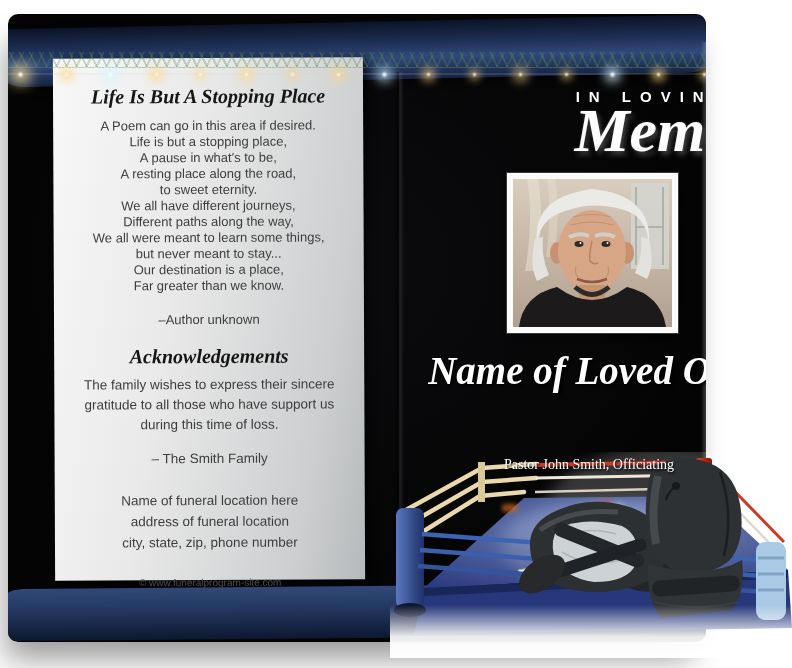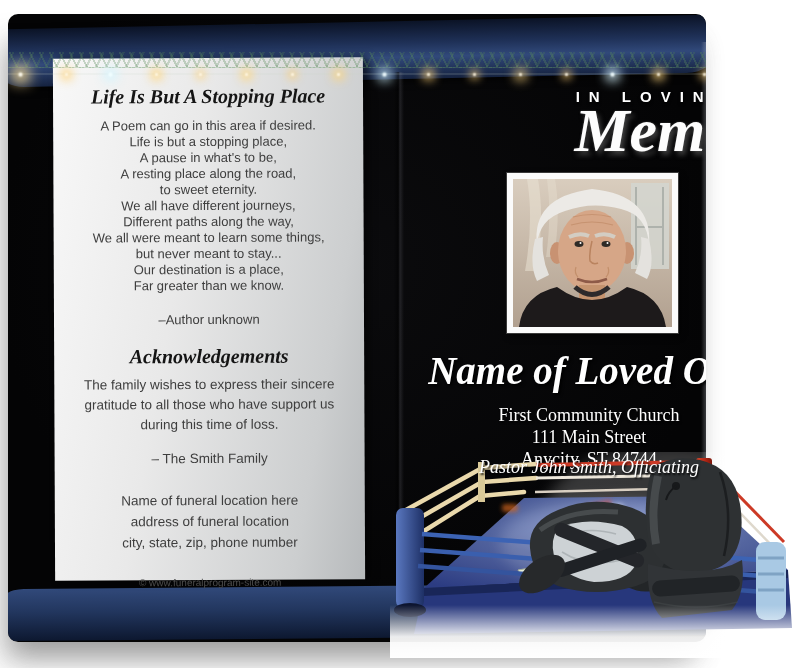--- a/index.html
+++ b/index.html
@@ -171,11 +171,6 @@
     </div>
 
     <div class="rp name">Name of Loved One</div>
-    <div class="rp service">
-      <div>First Community Church</div>
-      <div>111 Main Street</div>
-      <div>Anycity, ST 84744</div>
-    </div>
     <div class="rp officiant">Pastor John Smith, Officiating</div>
 
     <div class="lights">

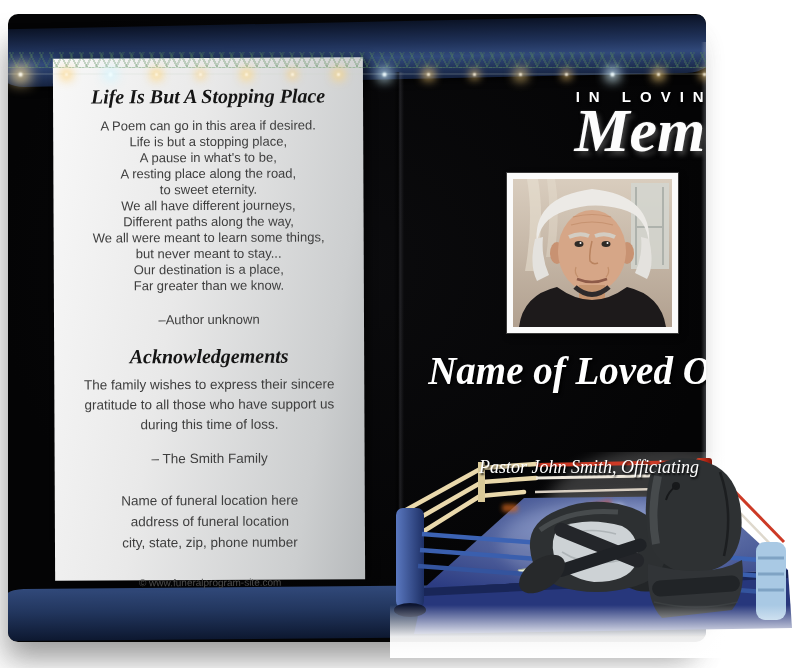--- a/index.html
+++ b/index.html
@@ -90,7 +90,7 @@
     text-shadow:1px 2px 2px rgba(0,0,0,.9);}
   .service{left:394px;top:390px;width:374px;font-size:18px;line-height:22px;
     text-shadow:1px 2px 2px rgba(0,0,0,.9);}
-  .officiant{left:394px;top:443px;width:374px;z-index:6;font-style:italic;font-size:18px;
+  .officiant{left:394px;top:443px;width:374px;z-index:6;font-size:14px;
     text-shadow:1px 2px 2px rgba(0,0,0,.9);}
 
   

